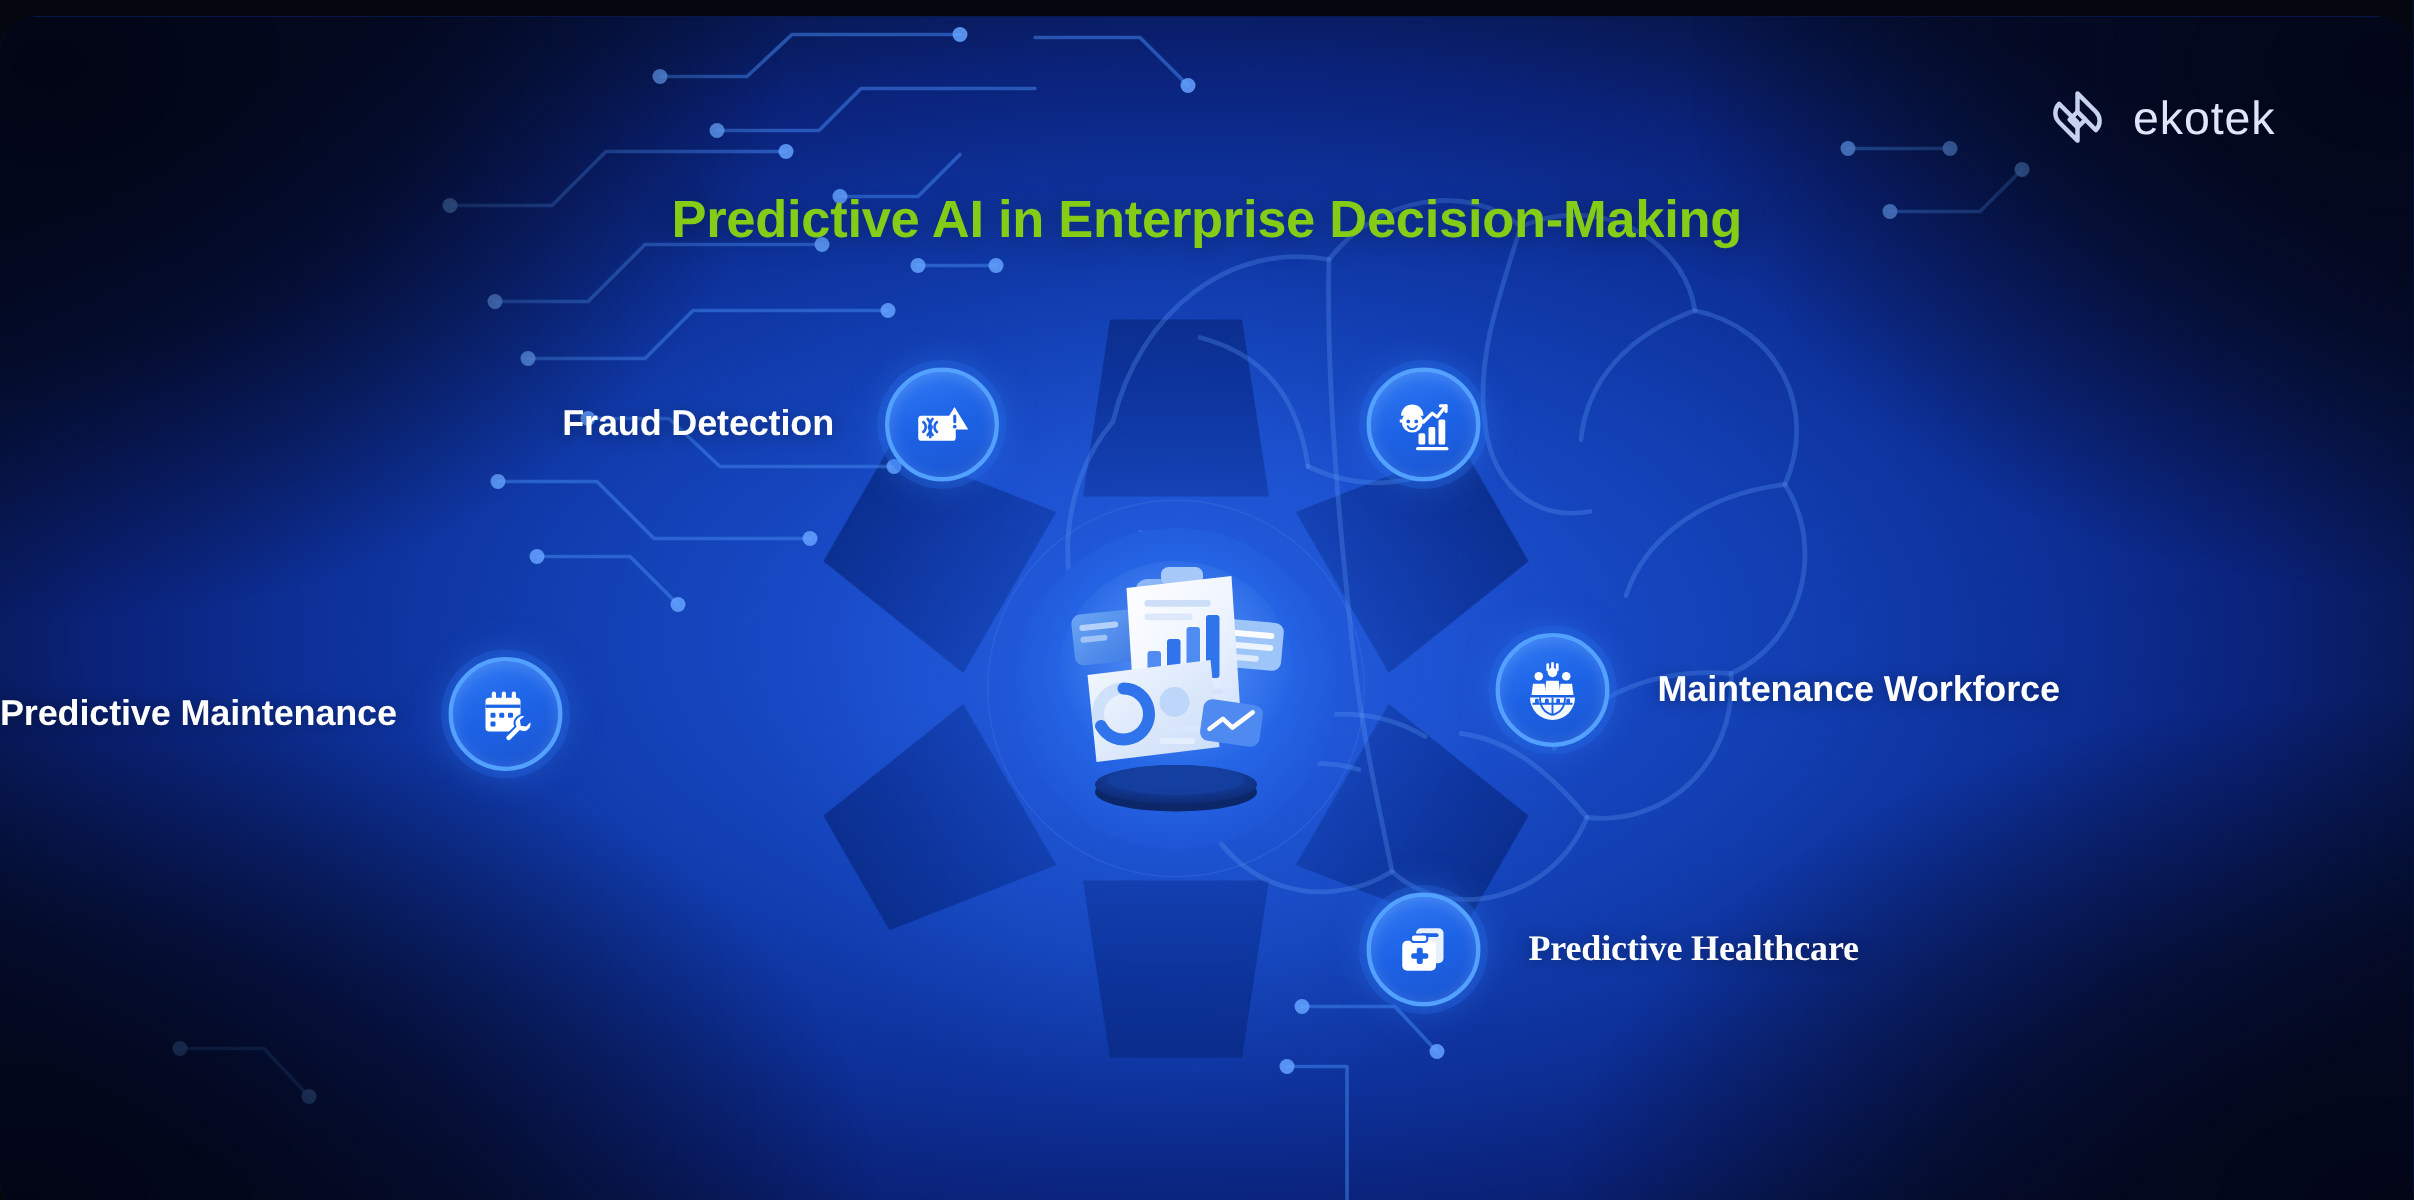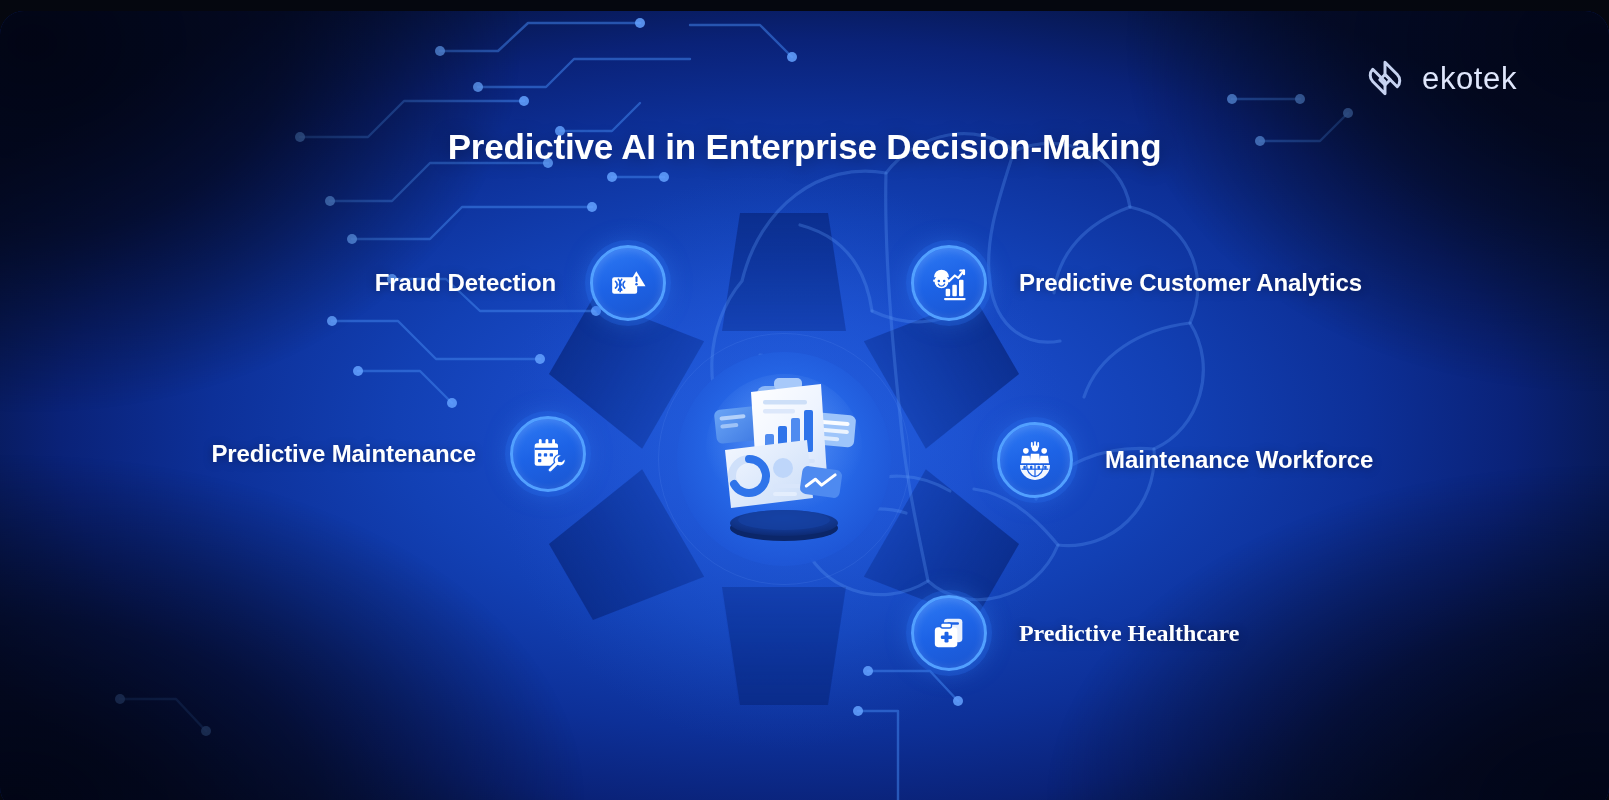--- a/index.html
+++ b/index.html
@@ -51,7 +51,7 @@
   .title{
     position:absolute; top:116px; left:0; right:0;
     text-align:center; z-index:40;
-    color:#ffffff;
+    color:#84cc16;
     font-size:35px; font-weight:bold;
     letter-spacing:-.2px;
     text-shadow:0 2px 18px rgba(0,0,0,.35);

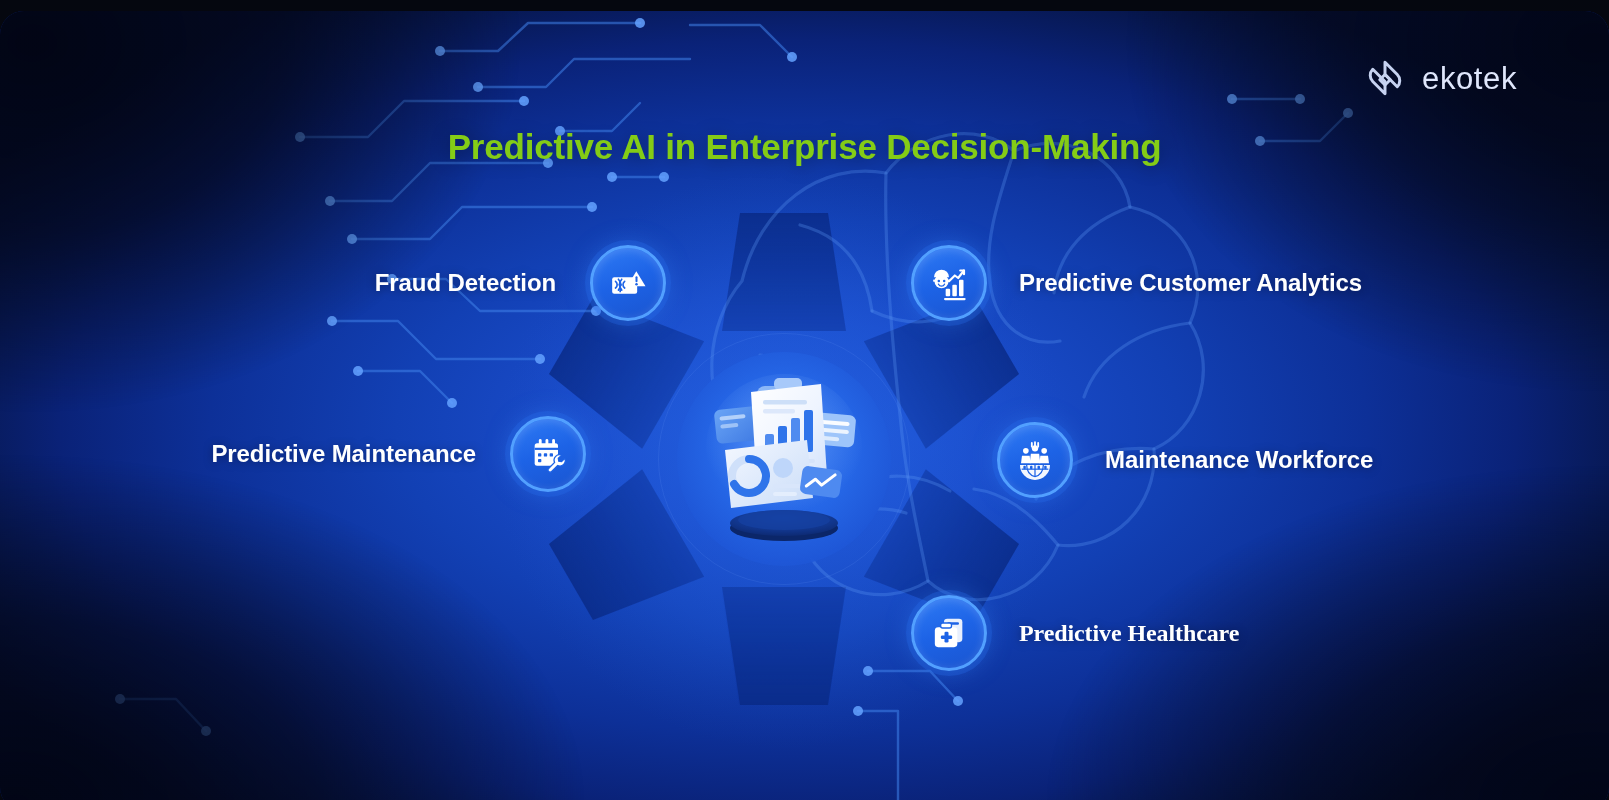--- a/index.html
+++ b/index.html
@@ -415,7 +415,6 @@
         <path d="M42 9 H 37.5 M42 9 V 13.5" fill="none" stroke="#ffffff" stroke-width="2.6" stroke-linecap="round"></path>
       </svg>
     </span>
-    <span class="label">Predictive Customer Analytics</span>
   </div>
 
   <div class="node right n-work">

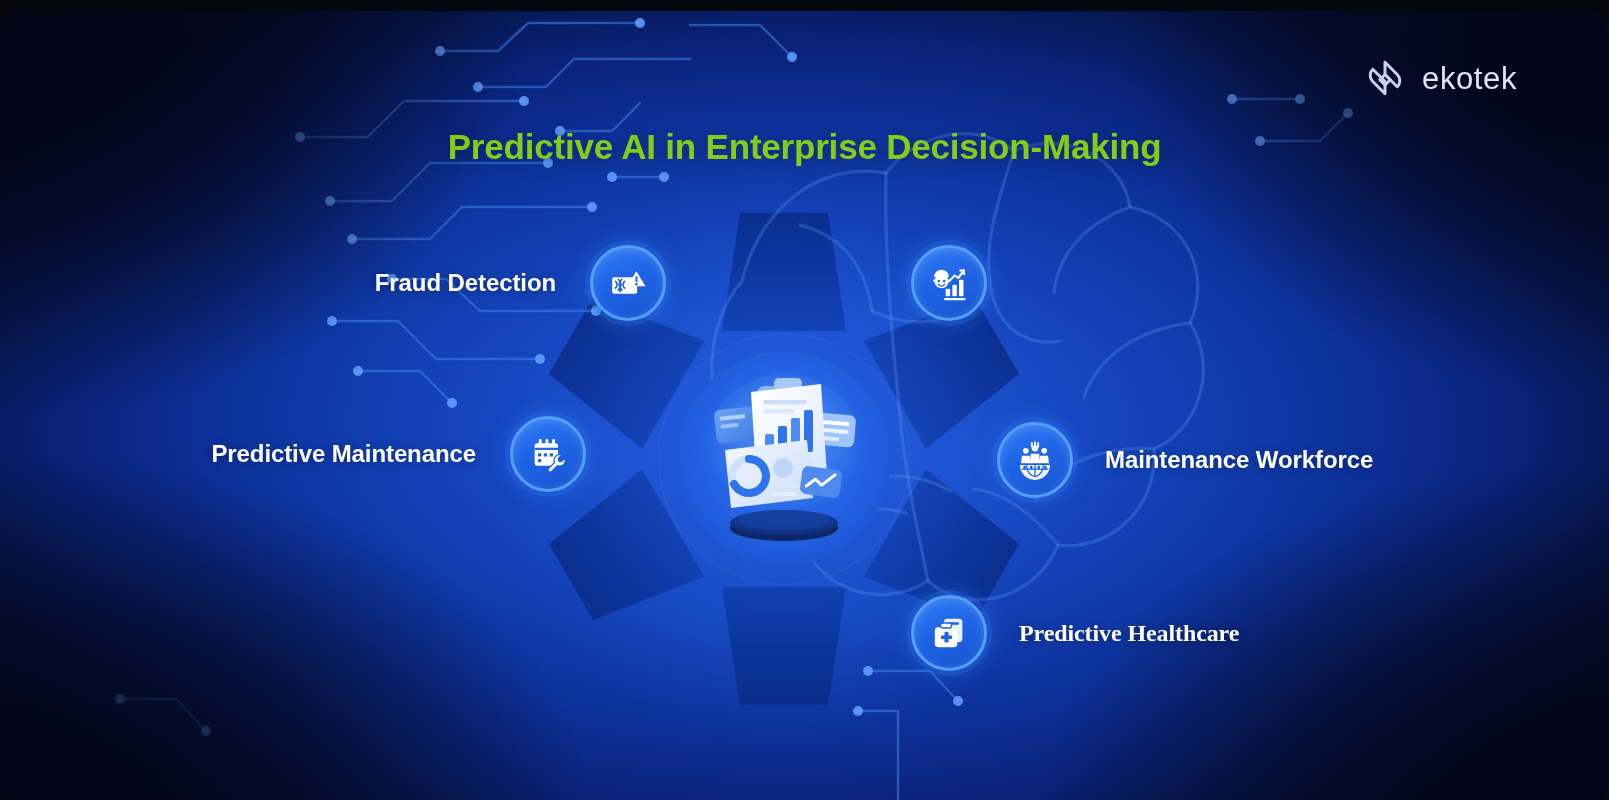--- a/index.html
+++ b/index.html
@@ -118,7 +118,7 @@
   .node.right .label{margin-left:32px;text-align:left;}
 
   .n-fraud   {left:0;   top:234px; width:666px; justify-content:flex-end;}
-  .n-maint   {left:0;   top:405px; width:586px; justify-content:flex-end;}
+  .n-maint   {left:0;   top:427px; width:586px; }
   .n-demand  {left:0;   top:584px; width:666px; justify-content:flex-end;}
   .n-cust    {left:911px; top:234px;}
   .n-work    {left:997px; top:411px;}

